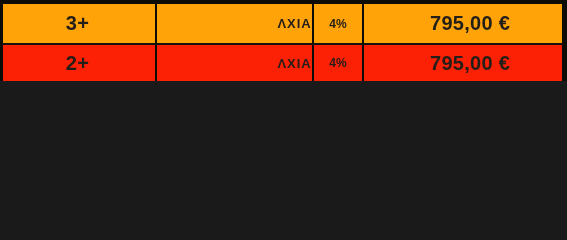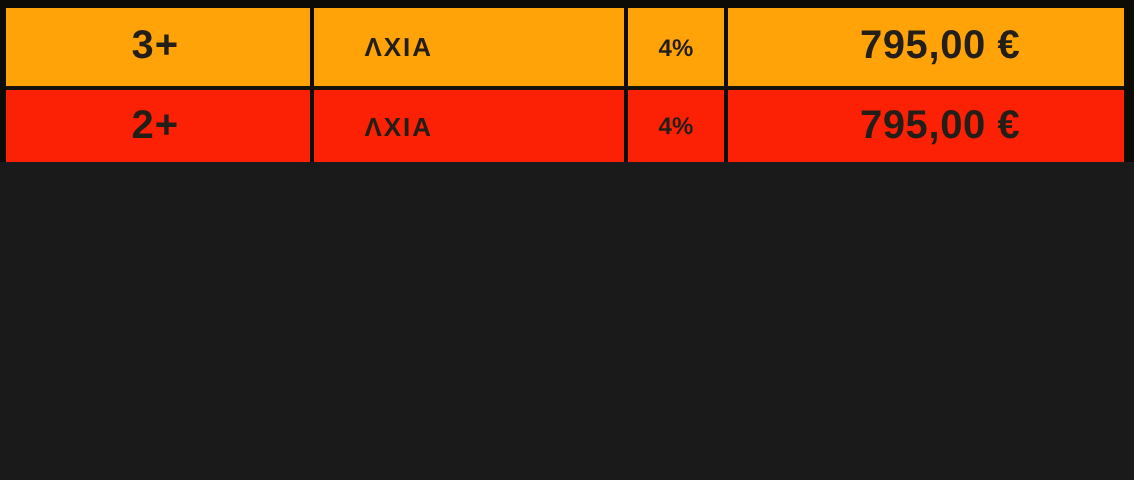--- a/index.html
+++ b/index.html
@@ -58,7 +58,7 @@
 
   
   .col-qty    { width: 159px; justify-content: center; }
-  .col-label  { width: 158px; justify-content: flex-start; padding-left: 25px; }
+  .col-label  { width: 158px; justify-content: flex-end; padding-left: 25px; }
   .col-pct    { width: 51px;  justify-content: center; }
   .col-price  { width: 194px; justify-content: center; }
 

